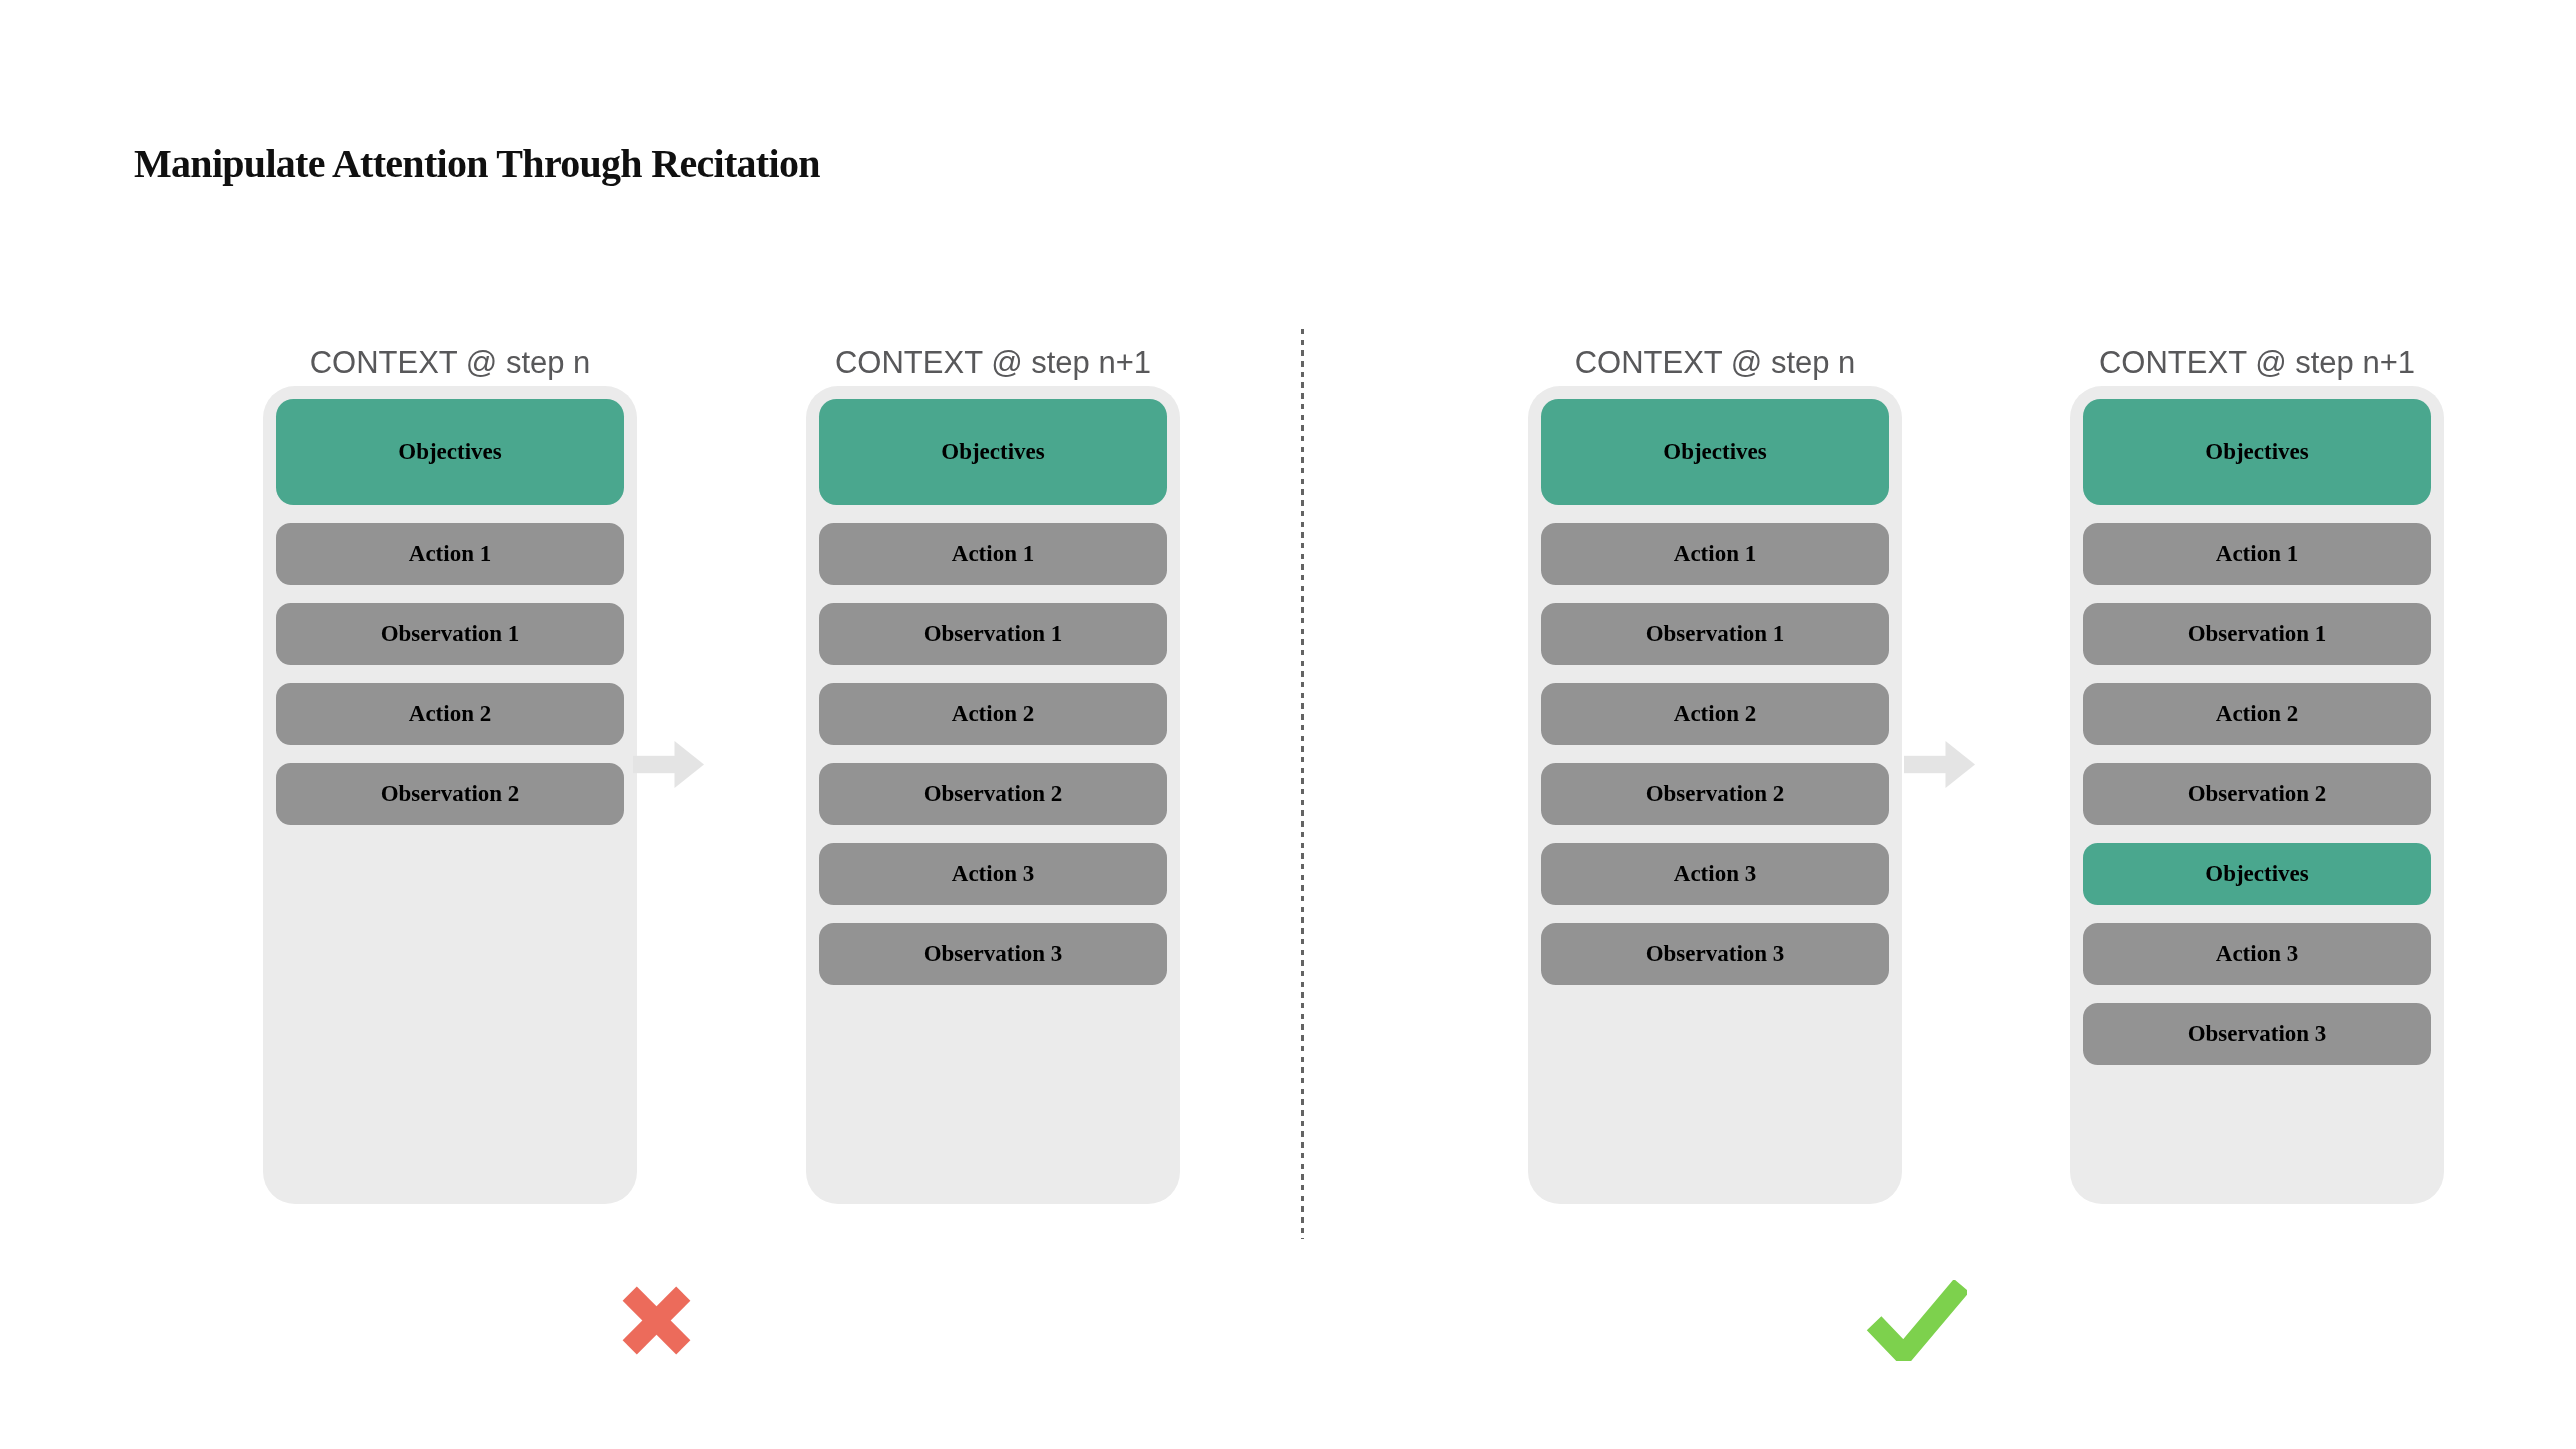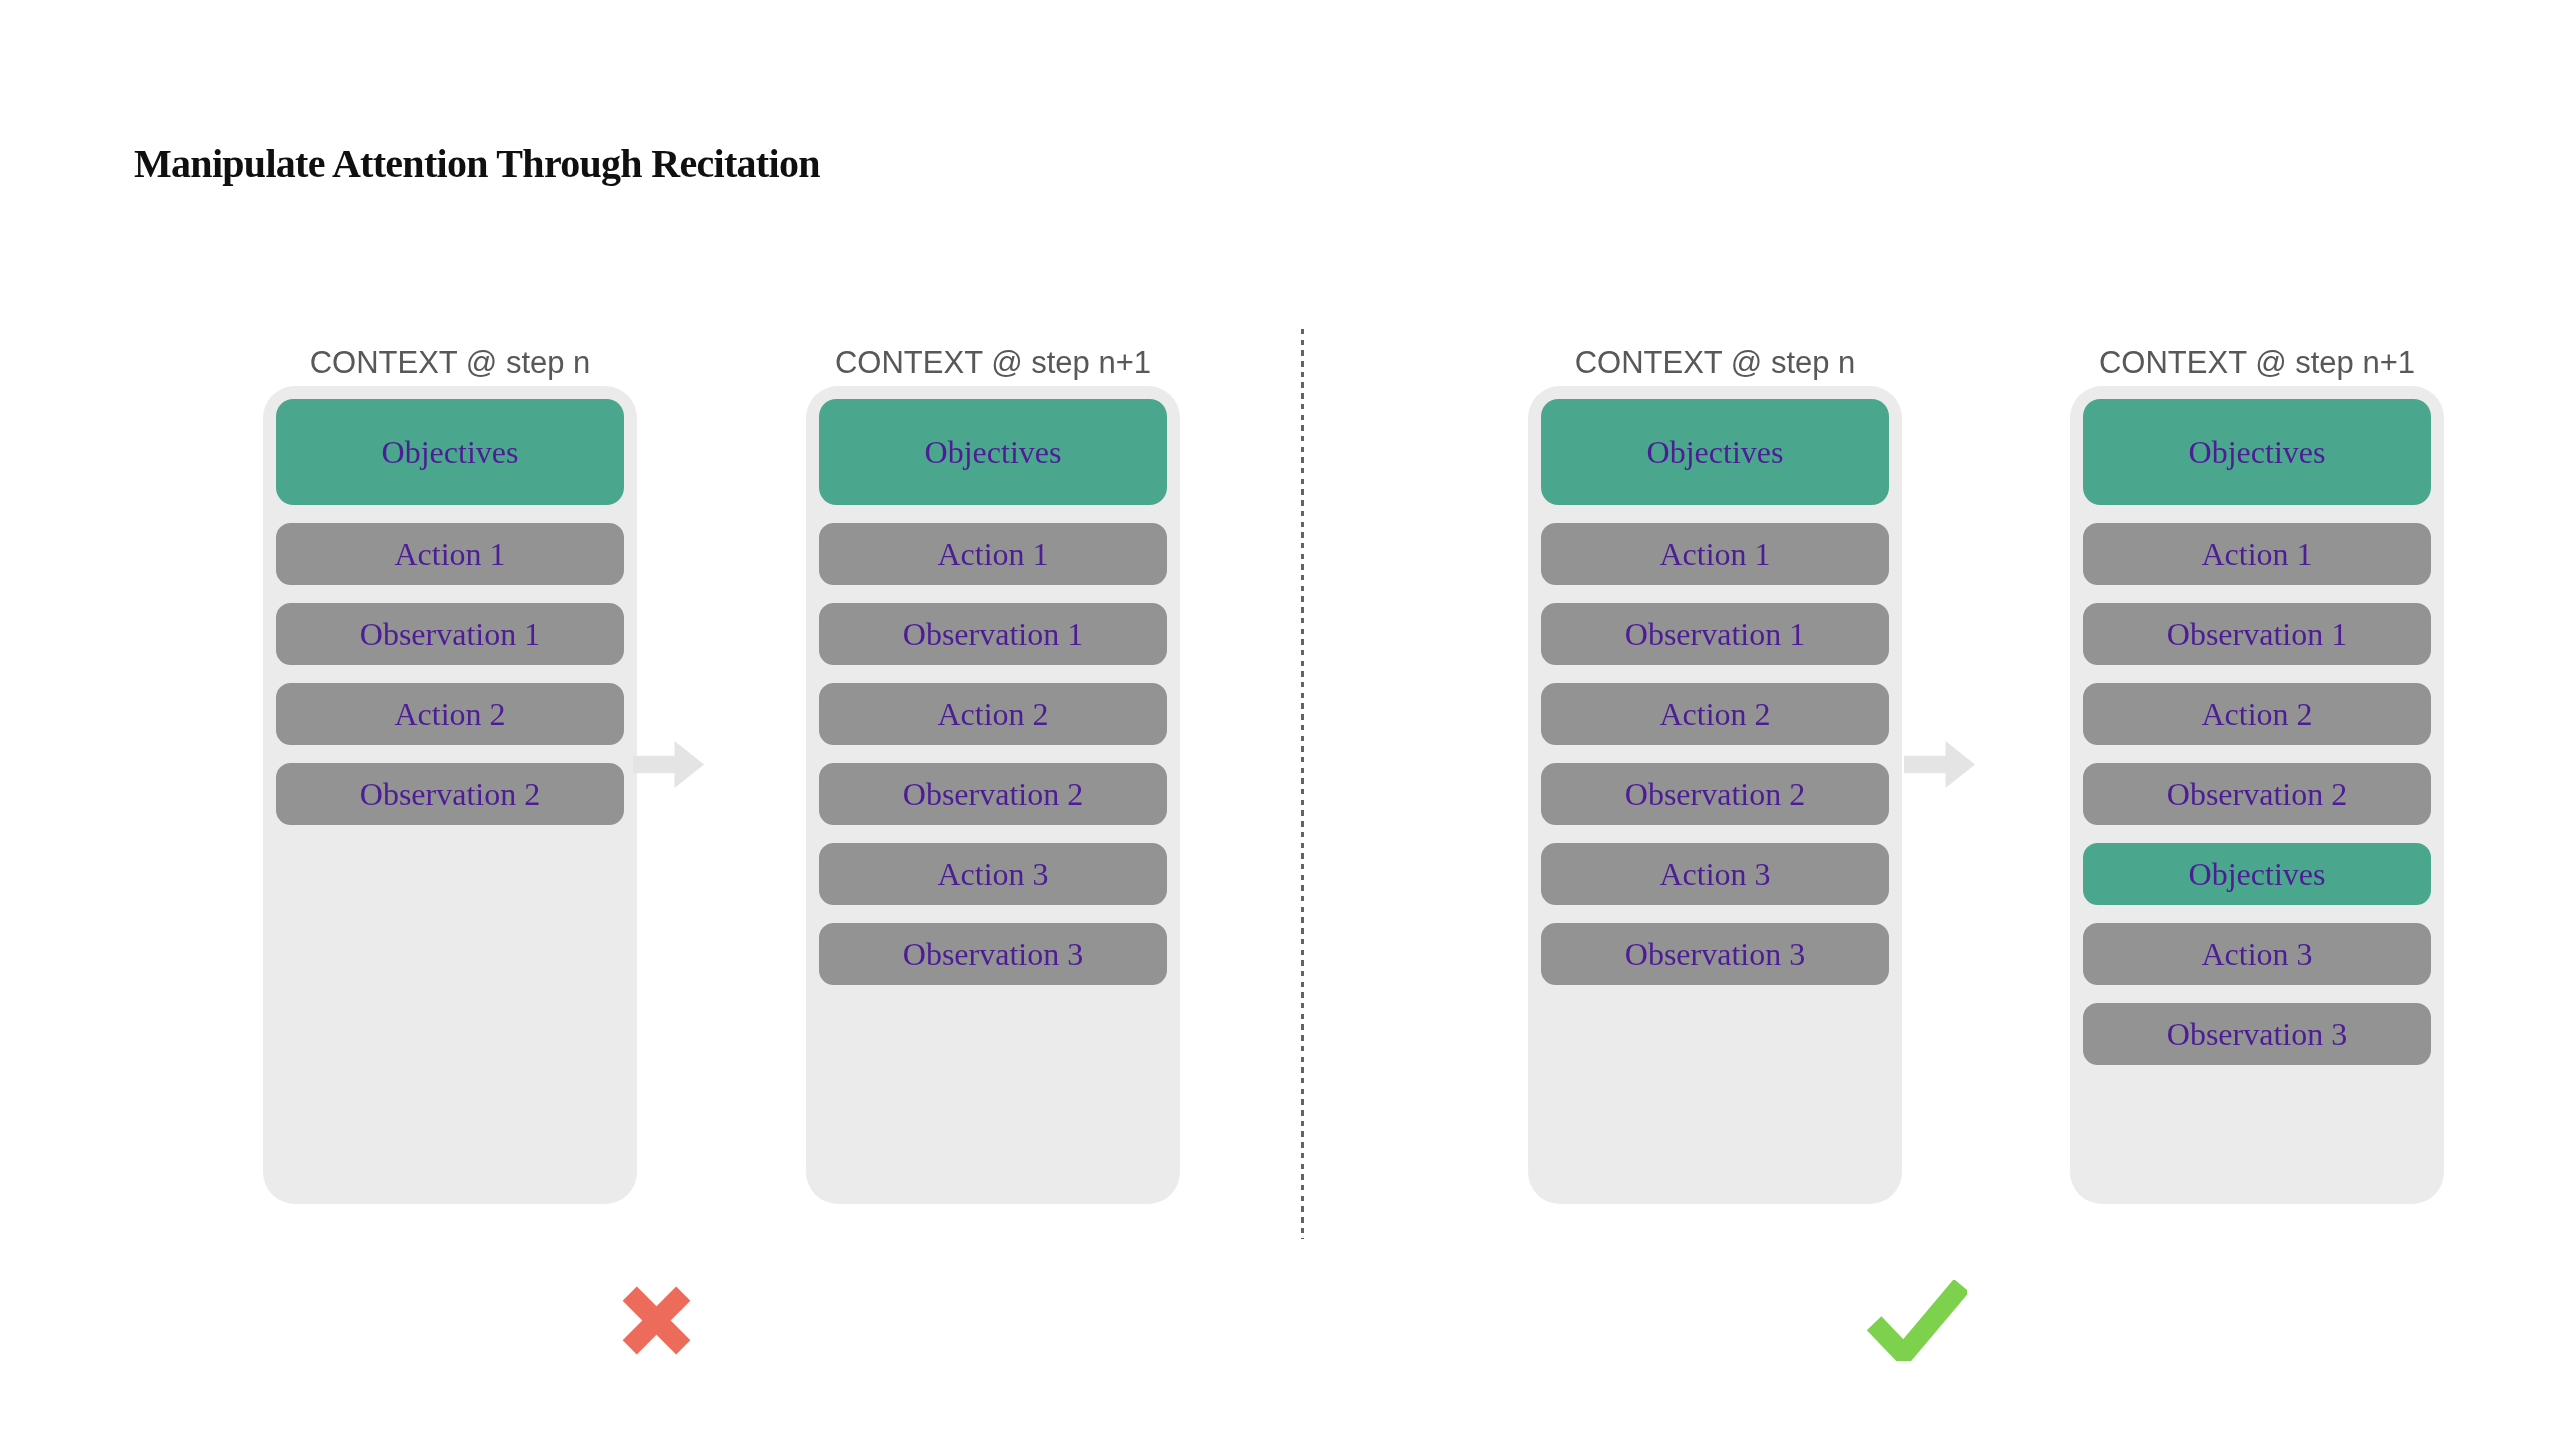--- a/index.html
+++ b/index.html
@@ -37,8 +37,9 @@
   .pill{
     flex:0 0 62px;border-radius:14.8px;
     display:flex;align-items:center;justify-content:center;
-    color:#4c1d95;font-family:"Liberation Serif",serif;font-size:32px;
+    color:#000000;font-family:"Liberation Serif",serif;font-size:23px;
     white-space:nowrap;
+    font-weight:bold;
   }
   .pill.tall{flex:0 0 106px;border-radius:17.4px;}
   .pill.objective{background:var(--teal);}

